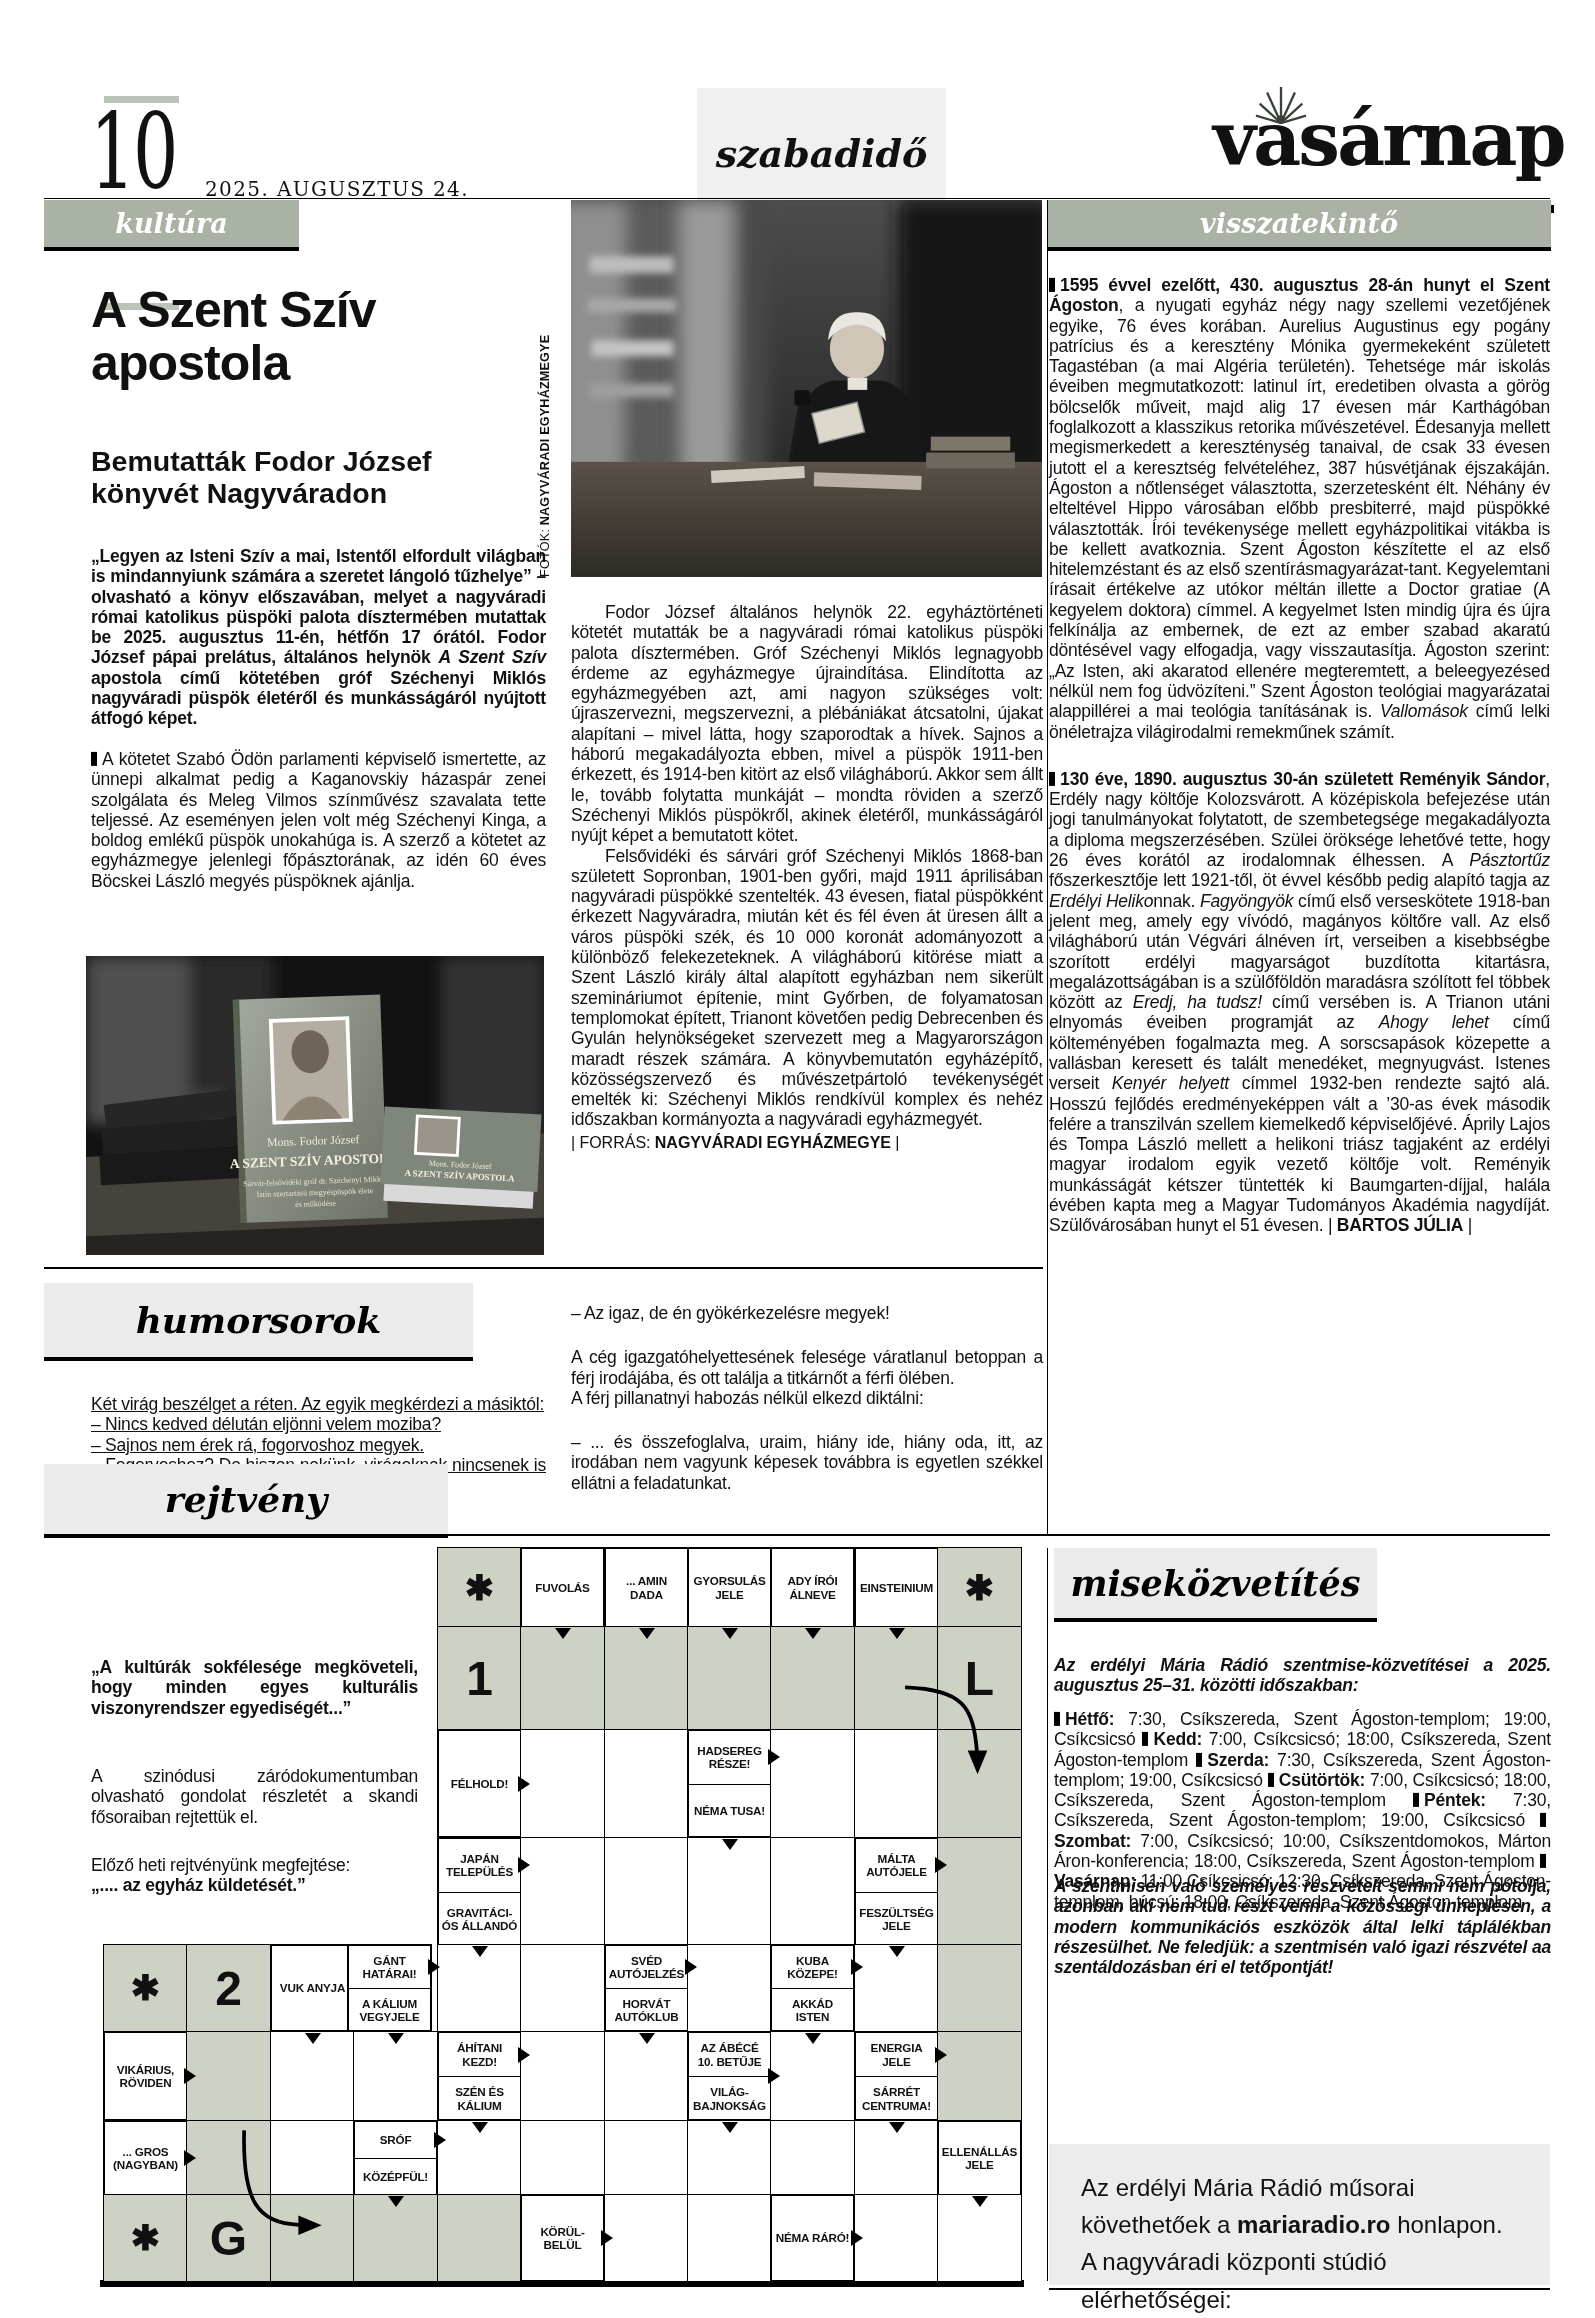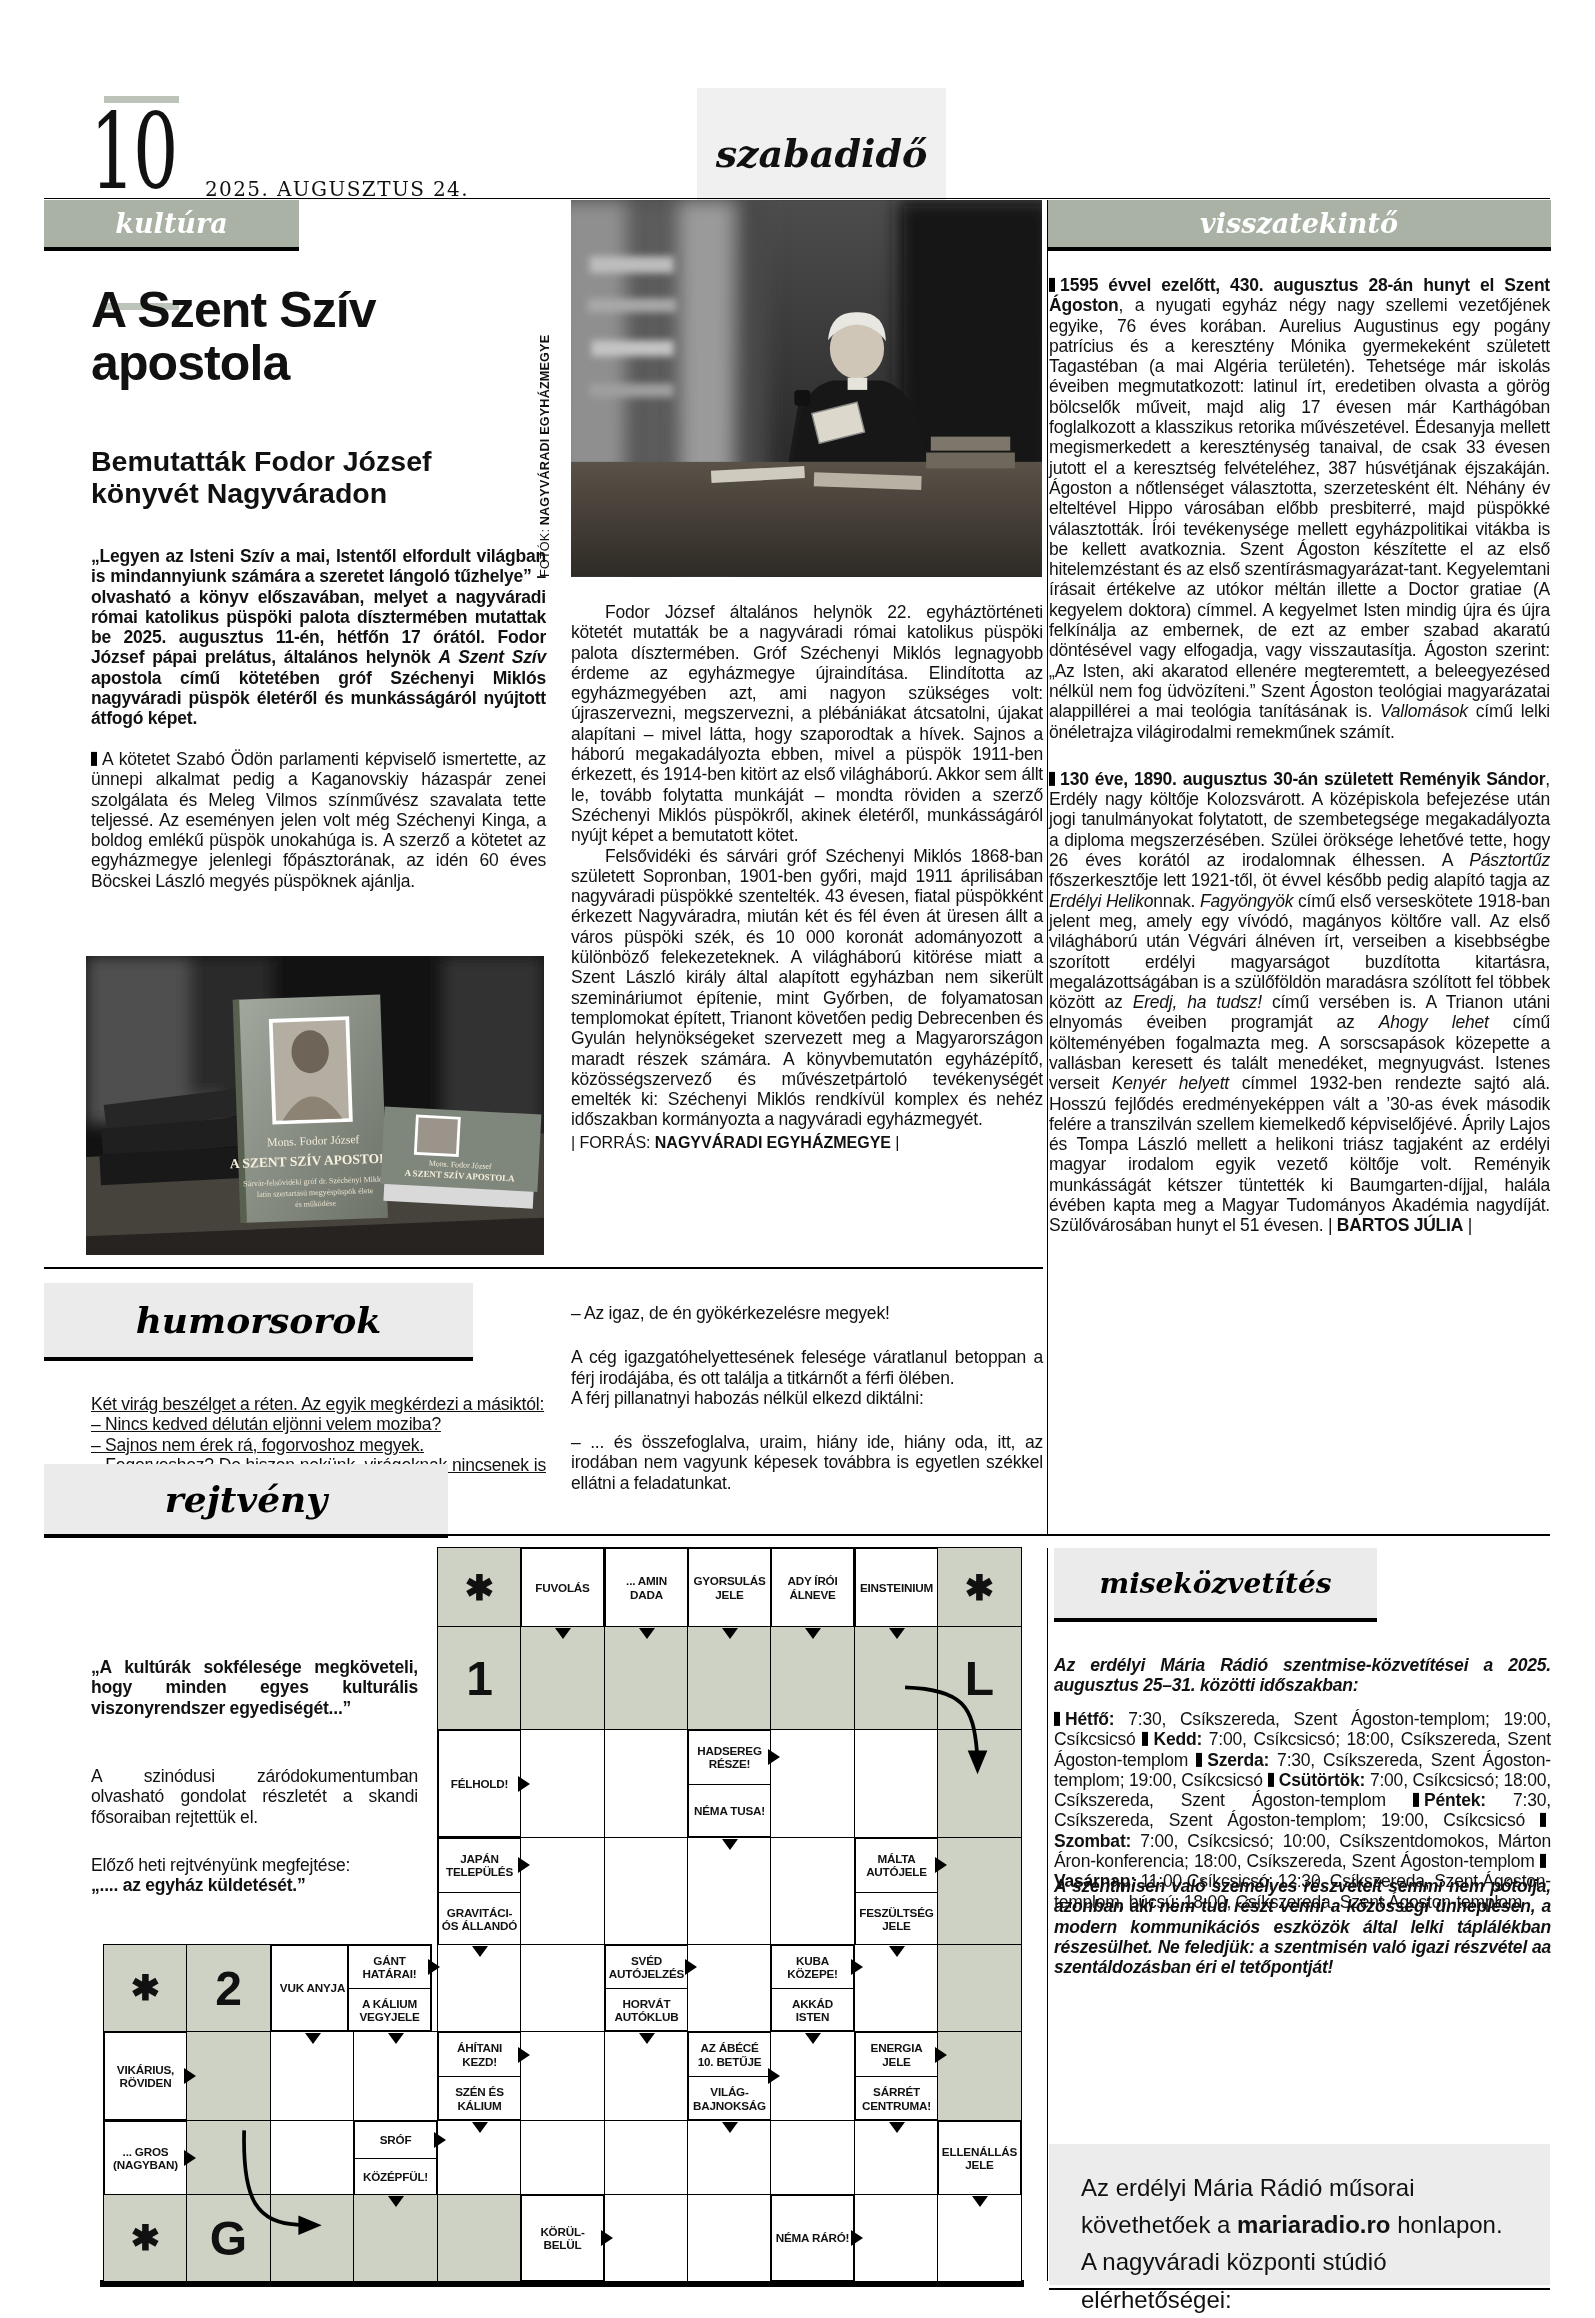--- a/index.html
+++ b/index.html
@@ -103,6 +103,23 @@
     <span>szabadidő</span>
   </div>
 
+  <div class="brand">
+    <svg class="ornament" width="56" height="51" viewBox="0 0 120 110">
+      <g stroke="#39423a" stroke-width="5" fill="none">
+        <path d="M60 108 L60 30"></path>
+          <path d="M60 108 L30 42"></path>
+          <path d="M60 108 L90 42"></path>
+        <path d="M60 108 L14 66"></path>
+          <path d="M60 108 L106 66"></path>
+          <path d="M60 108 L6 92"></path>
+          <path d="M60 108 L114 92"></path>
+      </g>
+      <circle cx="60" cy="100" r="9" fill="#39423a"></circle>
+    </svg>
+    <div class="word">vasárnap</div>
+    <div class="sq"></div>
+    <div class="bar"></div>
+  </div>
 
   <div class="rule" style="left:44px;top:198px;width:1506px;height:1.4px;"></div>
 

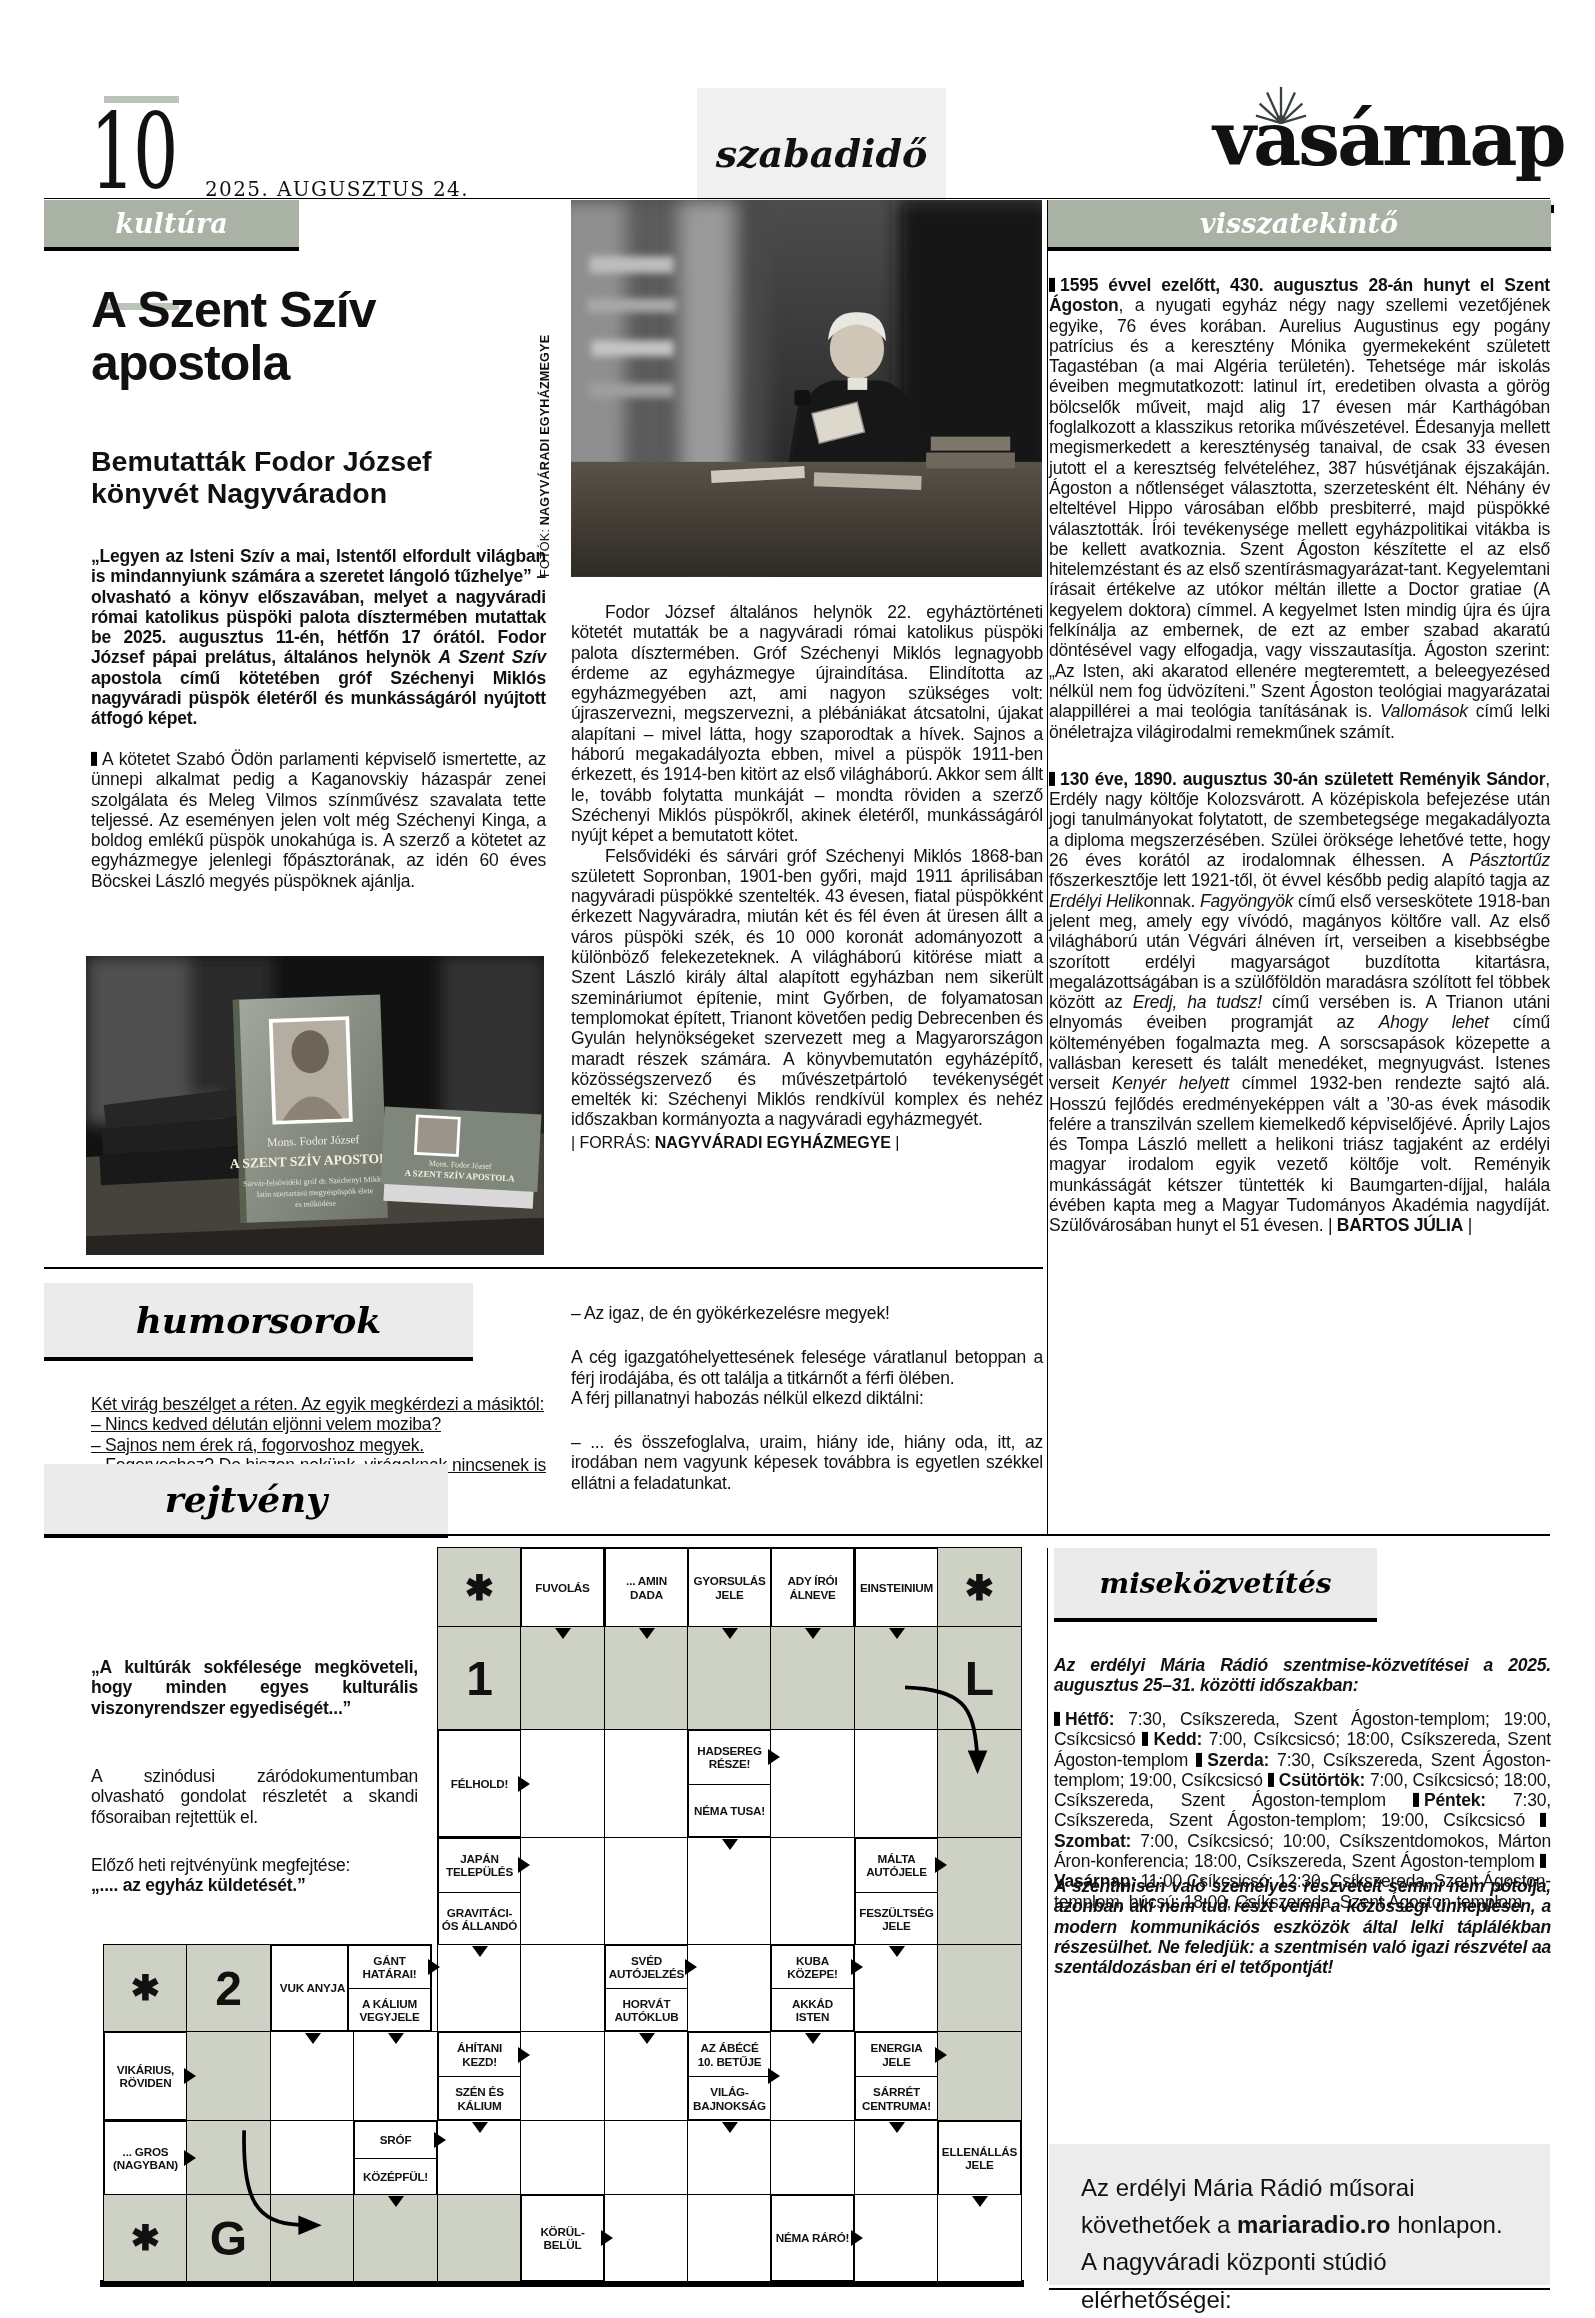--- a/index.html
+++ b/index.html
@@ -29,7 +29,7 @@
   #tab-vissza{left:1047px;top:200px;width:504px;height:47px;} #tab-vissza span{font-size:27px;}
   #tab-humor{left:44px;top:1283px;width:429px;height:74px;}   #tab-humor span{font-size:36px;}
   #tab-rejtveny{left:44px;top:1464px;width:404px;height:70px;}#tab-rejtveny span{font-size:36px;}
-  #tab-mise{left:1054px;top:1548px;width:323px;height:70px;}  #tab-mise span{font-size:28px;}
+  #tab-mise{left:1054px;top:1548px;width:323px;height:70px;}  #tab-mise span{font-size:35px;}
   
   .headline{position:absolute;left:91px;top:284px;width:411px;font-size:50px;font-weight:bold;
             line-height:1.06;letter-spacing:-0.9px;}

